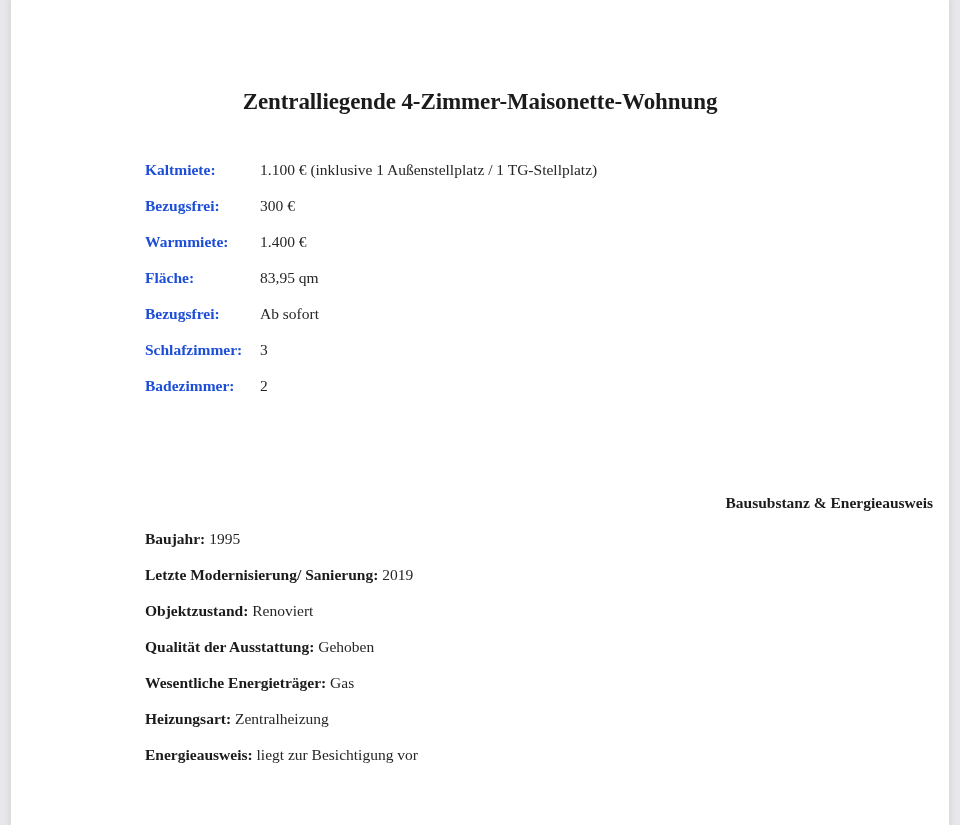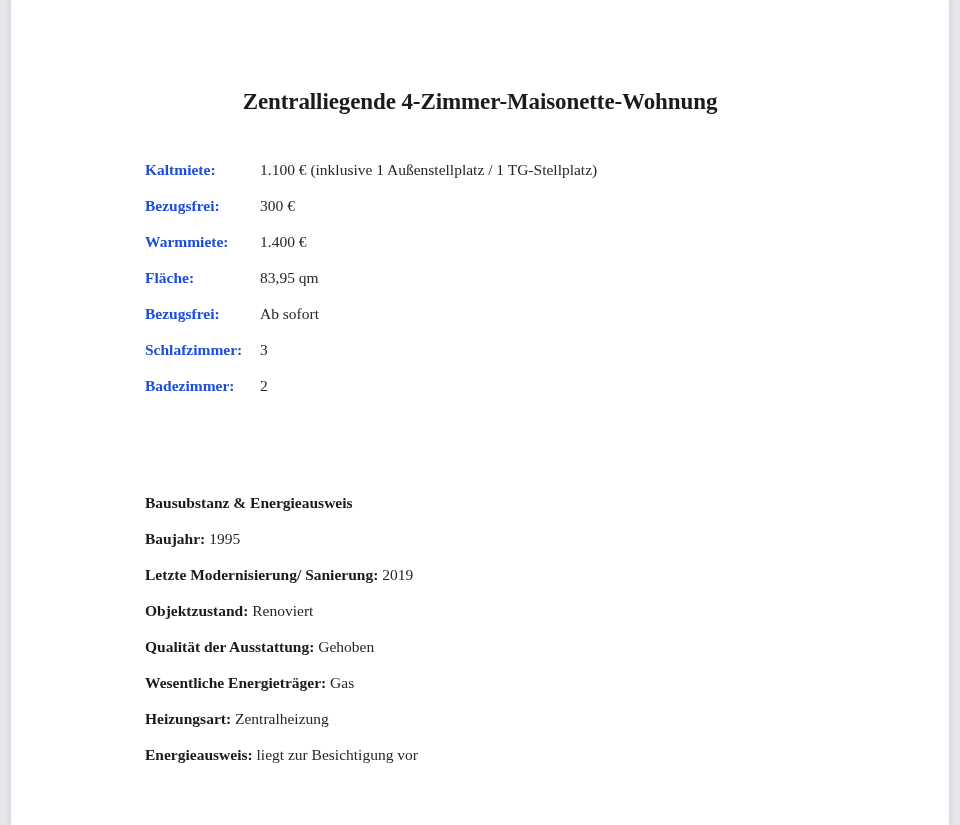--- a/index.html
+++ b/index.html
@@ -84,6 +84,7 @@
     padding-bottom: 0;
     line-height: 36px;
     height: 36px;
+    text-align: right;
   }
   .section .spec-line {
     font-size: 15.5px;

